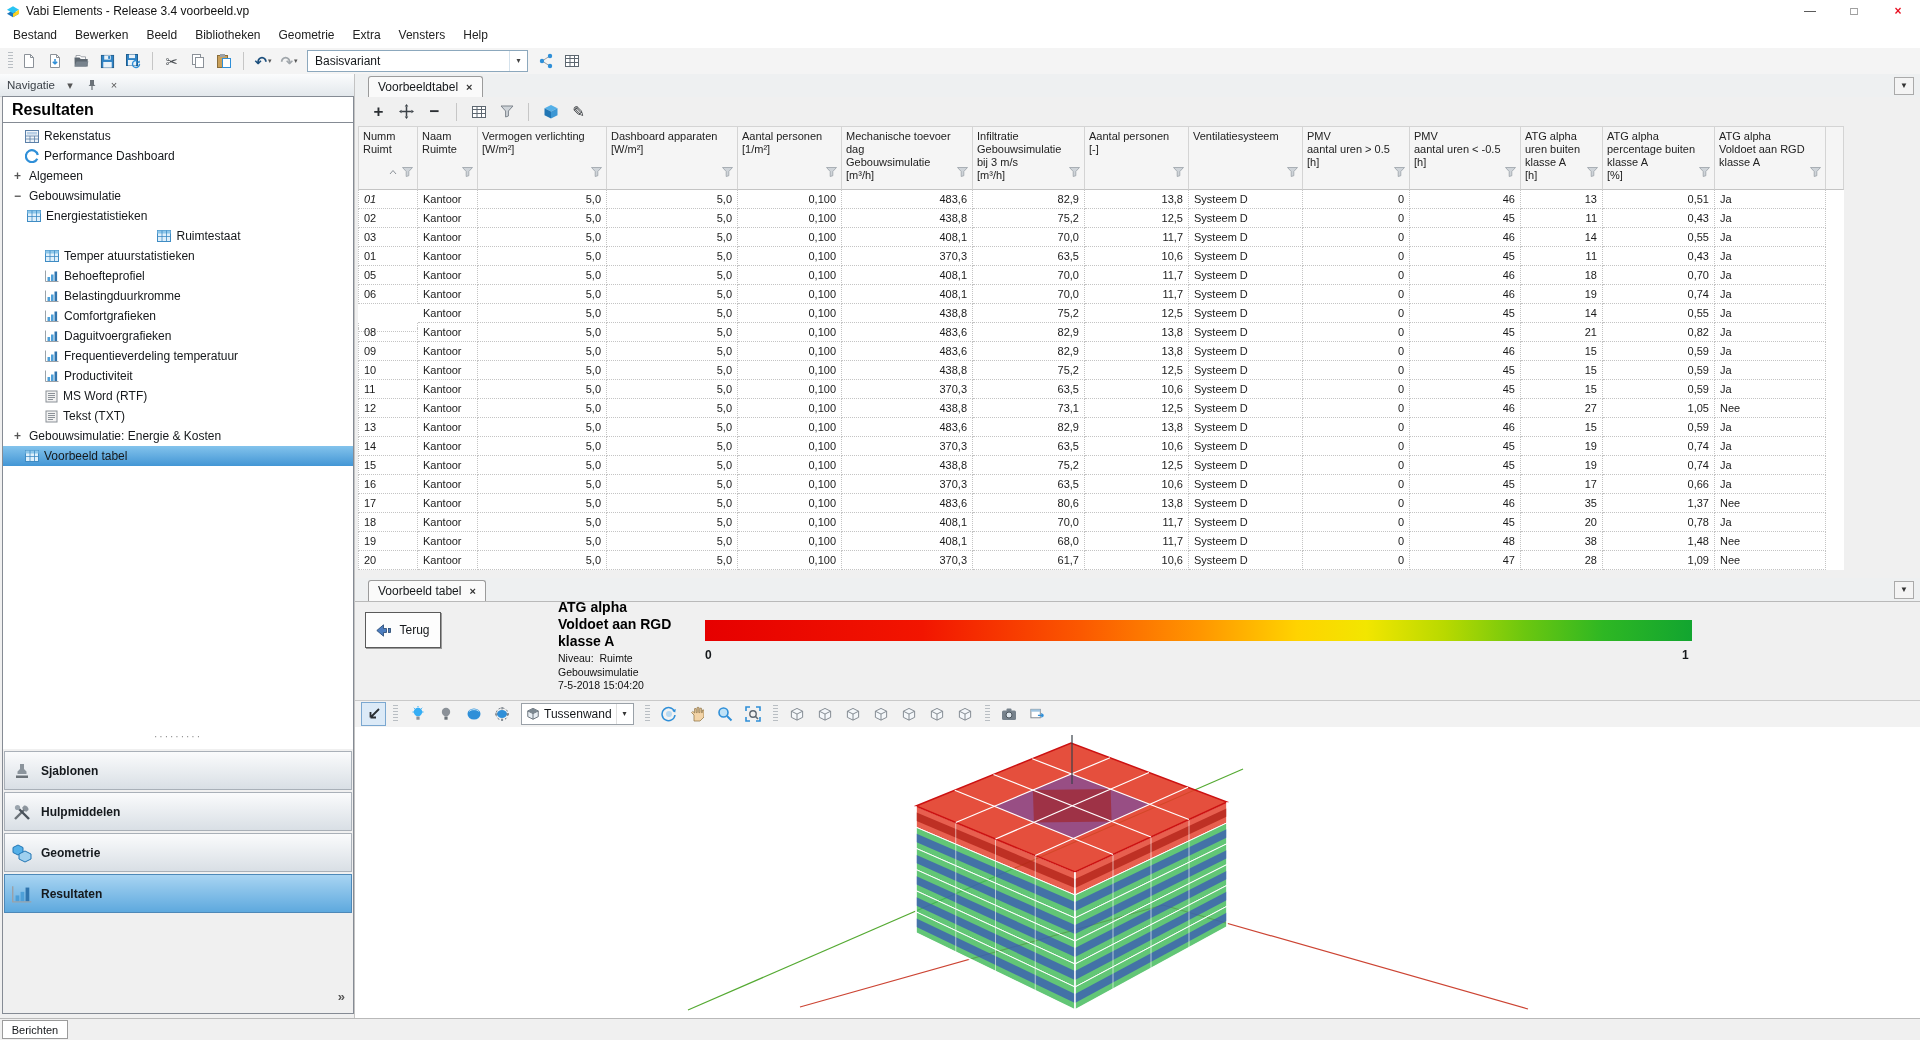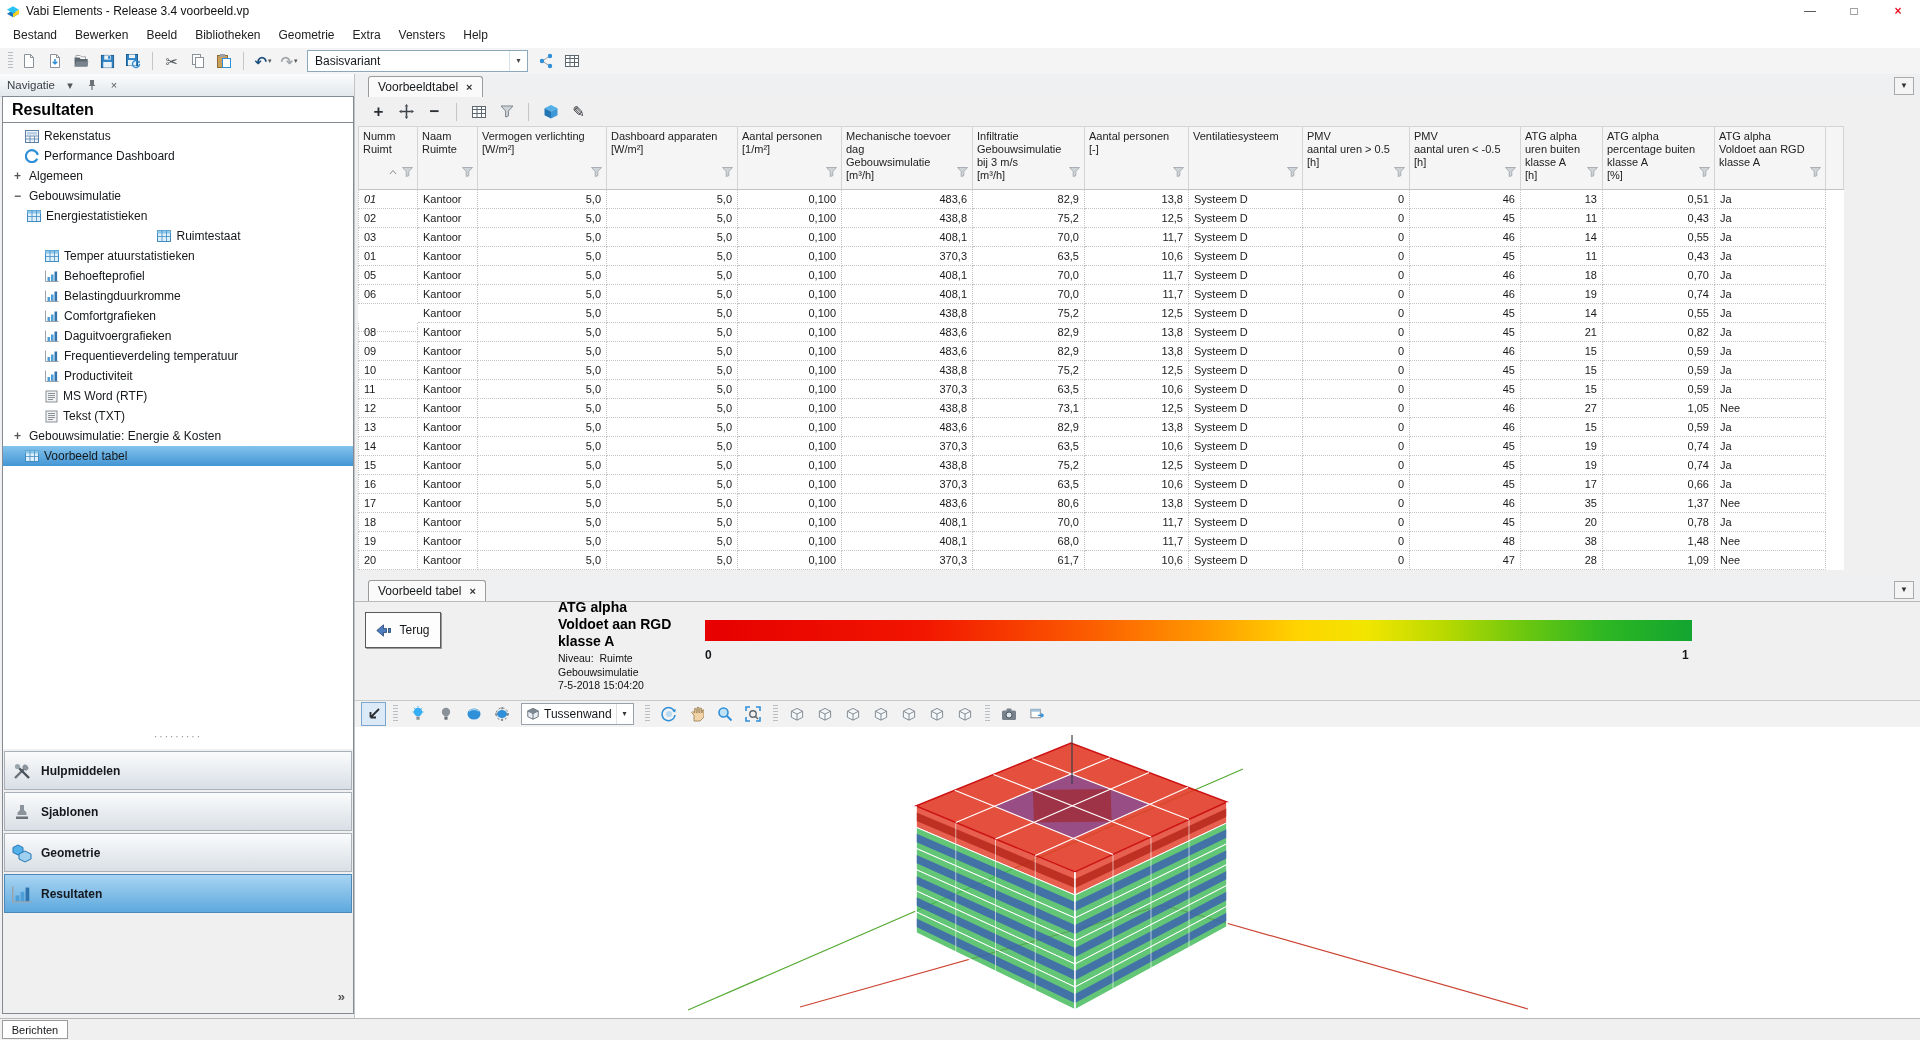--- a/index.html
+++ b/index.html
@@ -391,6 +391,15 @@
         <div class="nav-btn">
           <span class="ic">
             <svg width="20" height="20" viewBox="0 0 20 20">
+              <path d="M8 3h4v5l2.5 2.5V13h-9v-2.5L8 8z" fill="#8b949c"></path>
+              <rect x="4" y="14.5" width="12" height="2.5" fill="#6b7278"></rect>
+            </svg>
+          </span>
+          <span class="nav-btn-label">Sjablonen</span>
+        </div>
+        <div class="nav-btn">
+          <span class="ic">
+            <svg width="20" height="20" viewBox="0 0 20 20">
               <path d="M3 17L13 7" stroke="#6b7278" stroke-width="2.4"></path>
               <path d="M12 3.5a4 4 0 0 1 4.5 4.5L14 10l-4-4z" fill="#8b949c"></path>
               <path d="M17 17L7 7" stroke="#49525a" stroke-width="2.4"></path>
@@ -398,15 +407,6 @@
             </svg>
           </span>
           <span class="nav-btn-label">Hulpmiddelen</span>
-        </div>
-        <div class="nav-btn">
-          <span class="ic">
-            <svg width="20" height="20" viewBox="0 0 20 20">
-              <path d="M8 3h4v5l2.5 2.5V13h-9v-2.5L8 8z" fill="#8b949c"></path>
-              <rect x="4" y="14.5" width="12" height="2.5" fill="#6b7278"></rect>
-            </svg>
-          </span>
-          <span class="nav-btn-label">Sjablonen</span>
         </div>
         <div class="nav-btn">
           <span class="ic">

